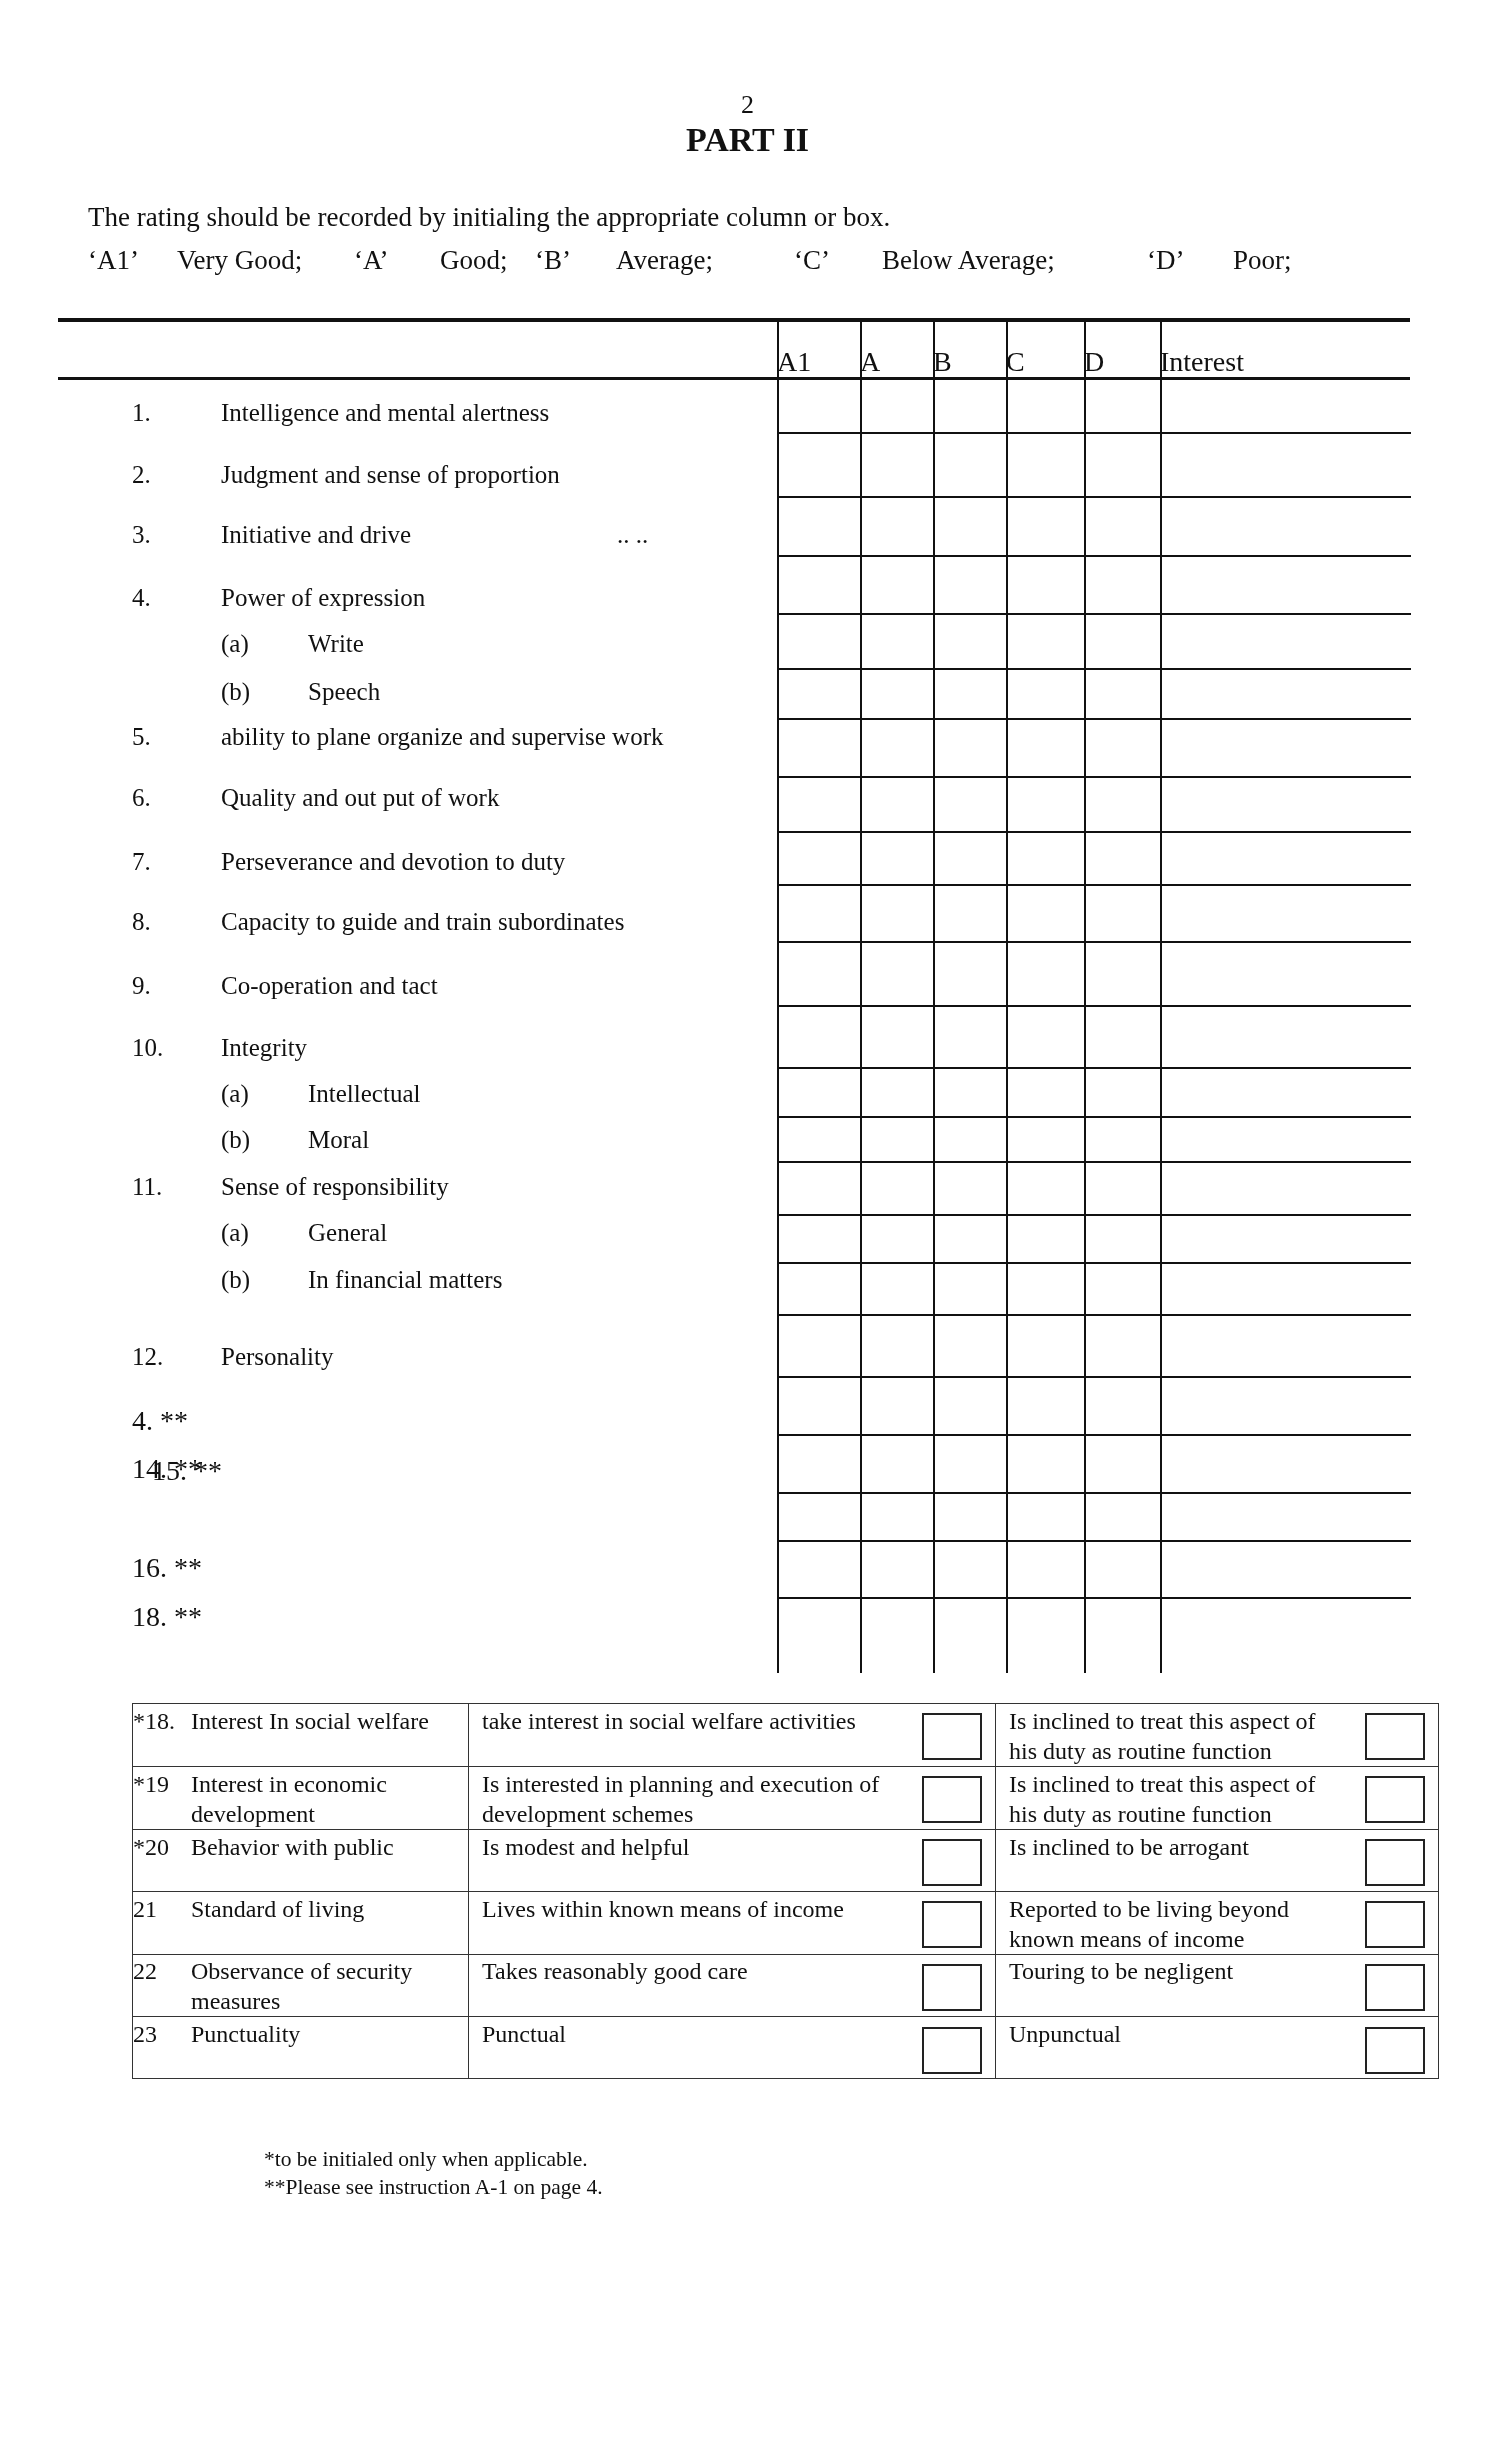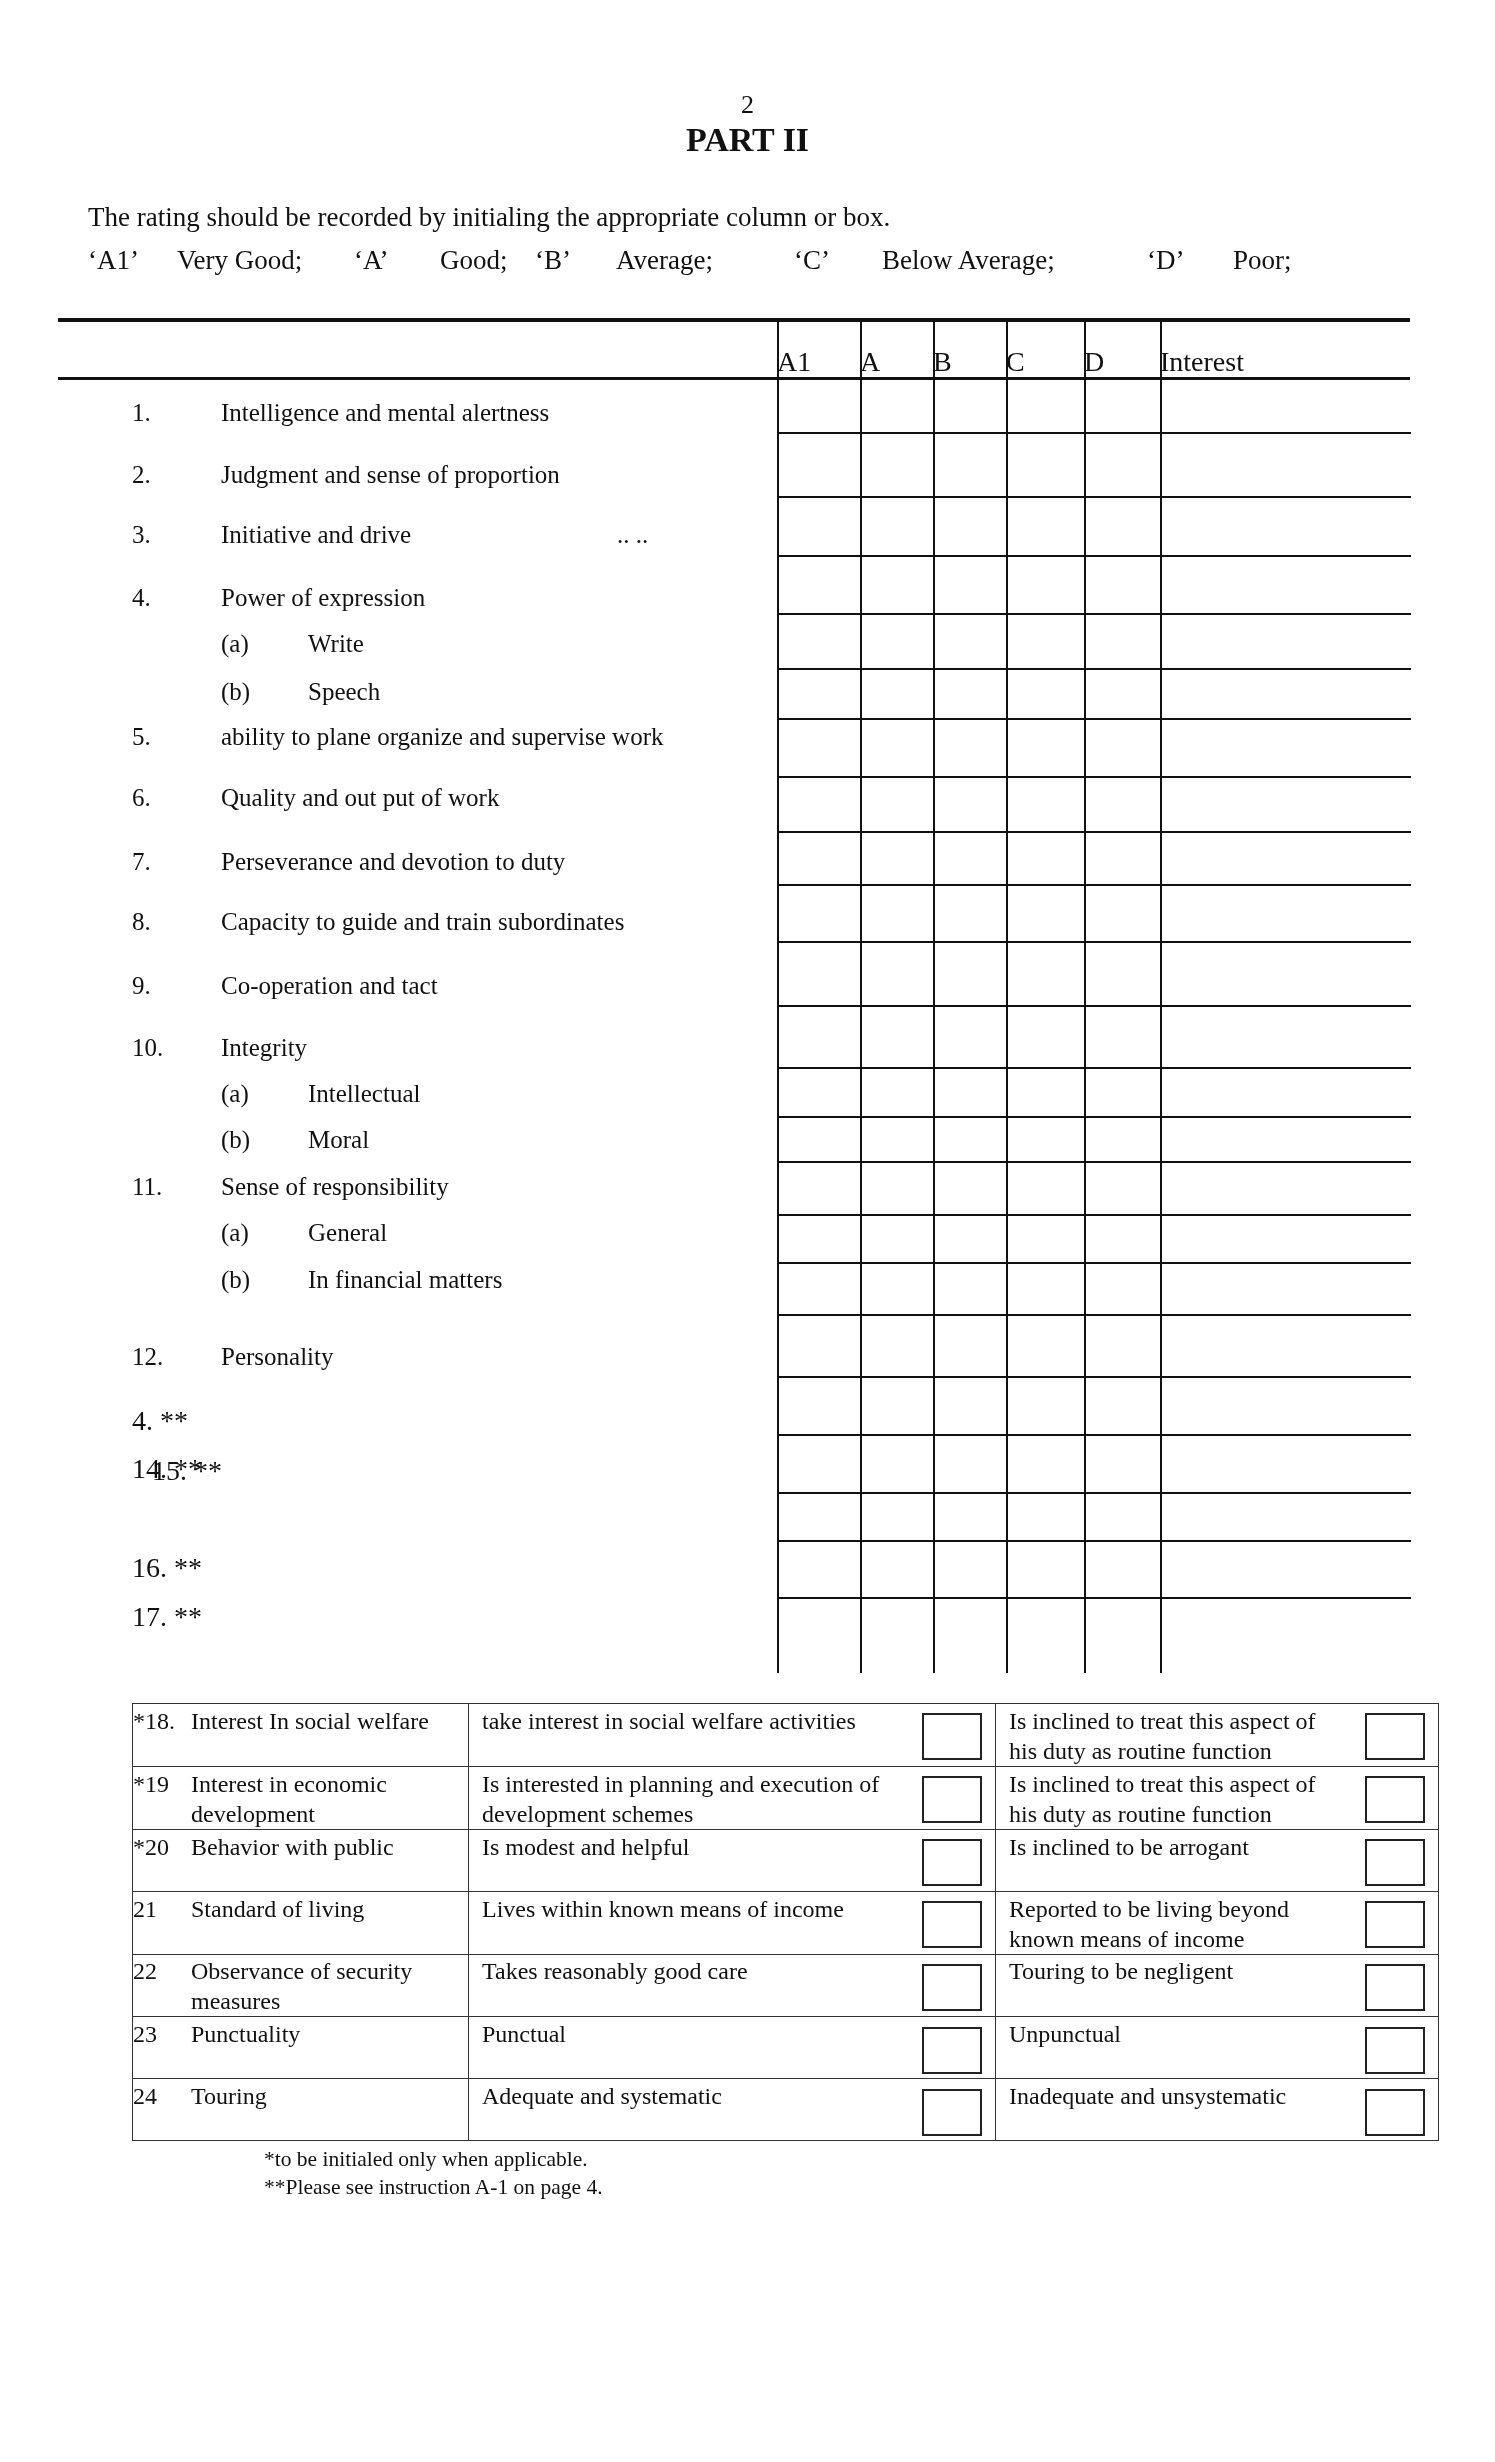--- a/index.html
+++ b/index.html
@@ -265,7 +265,7 @@
     <div class="item-num" style="left:132px;top:1453px;font-size:28px;">14. **</div>
     <div class="item-num" style="left:132px;top:1455px;font-size:28px;margin-left:20px;">15. **</div>
     <div class="item-num" style="left:132px;top:1552px;font-size:28px;">16. **</div>
-    <div class="item-num" style="left:132px;top:1601px;font-size:28px;">17. **</div>
+    <div class="item-num" style="left:132px;top:1601px;font-size:28px;">18. **</div>
   </div>
 
 <table id="btable">

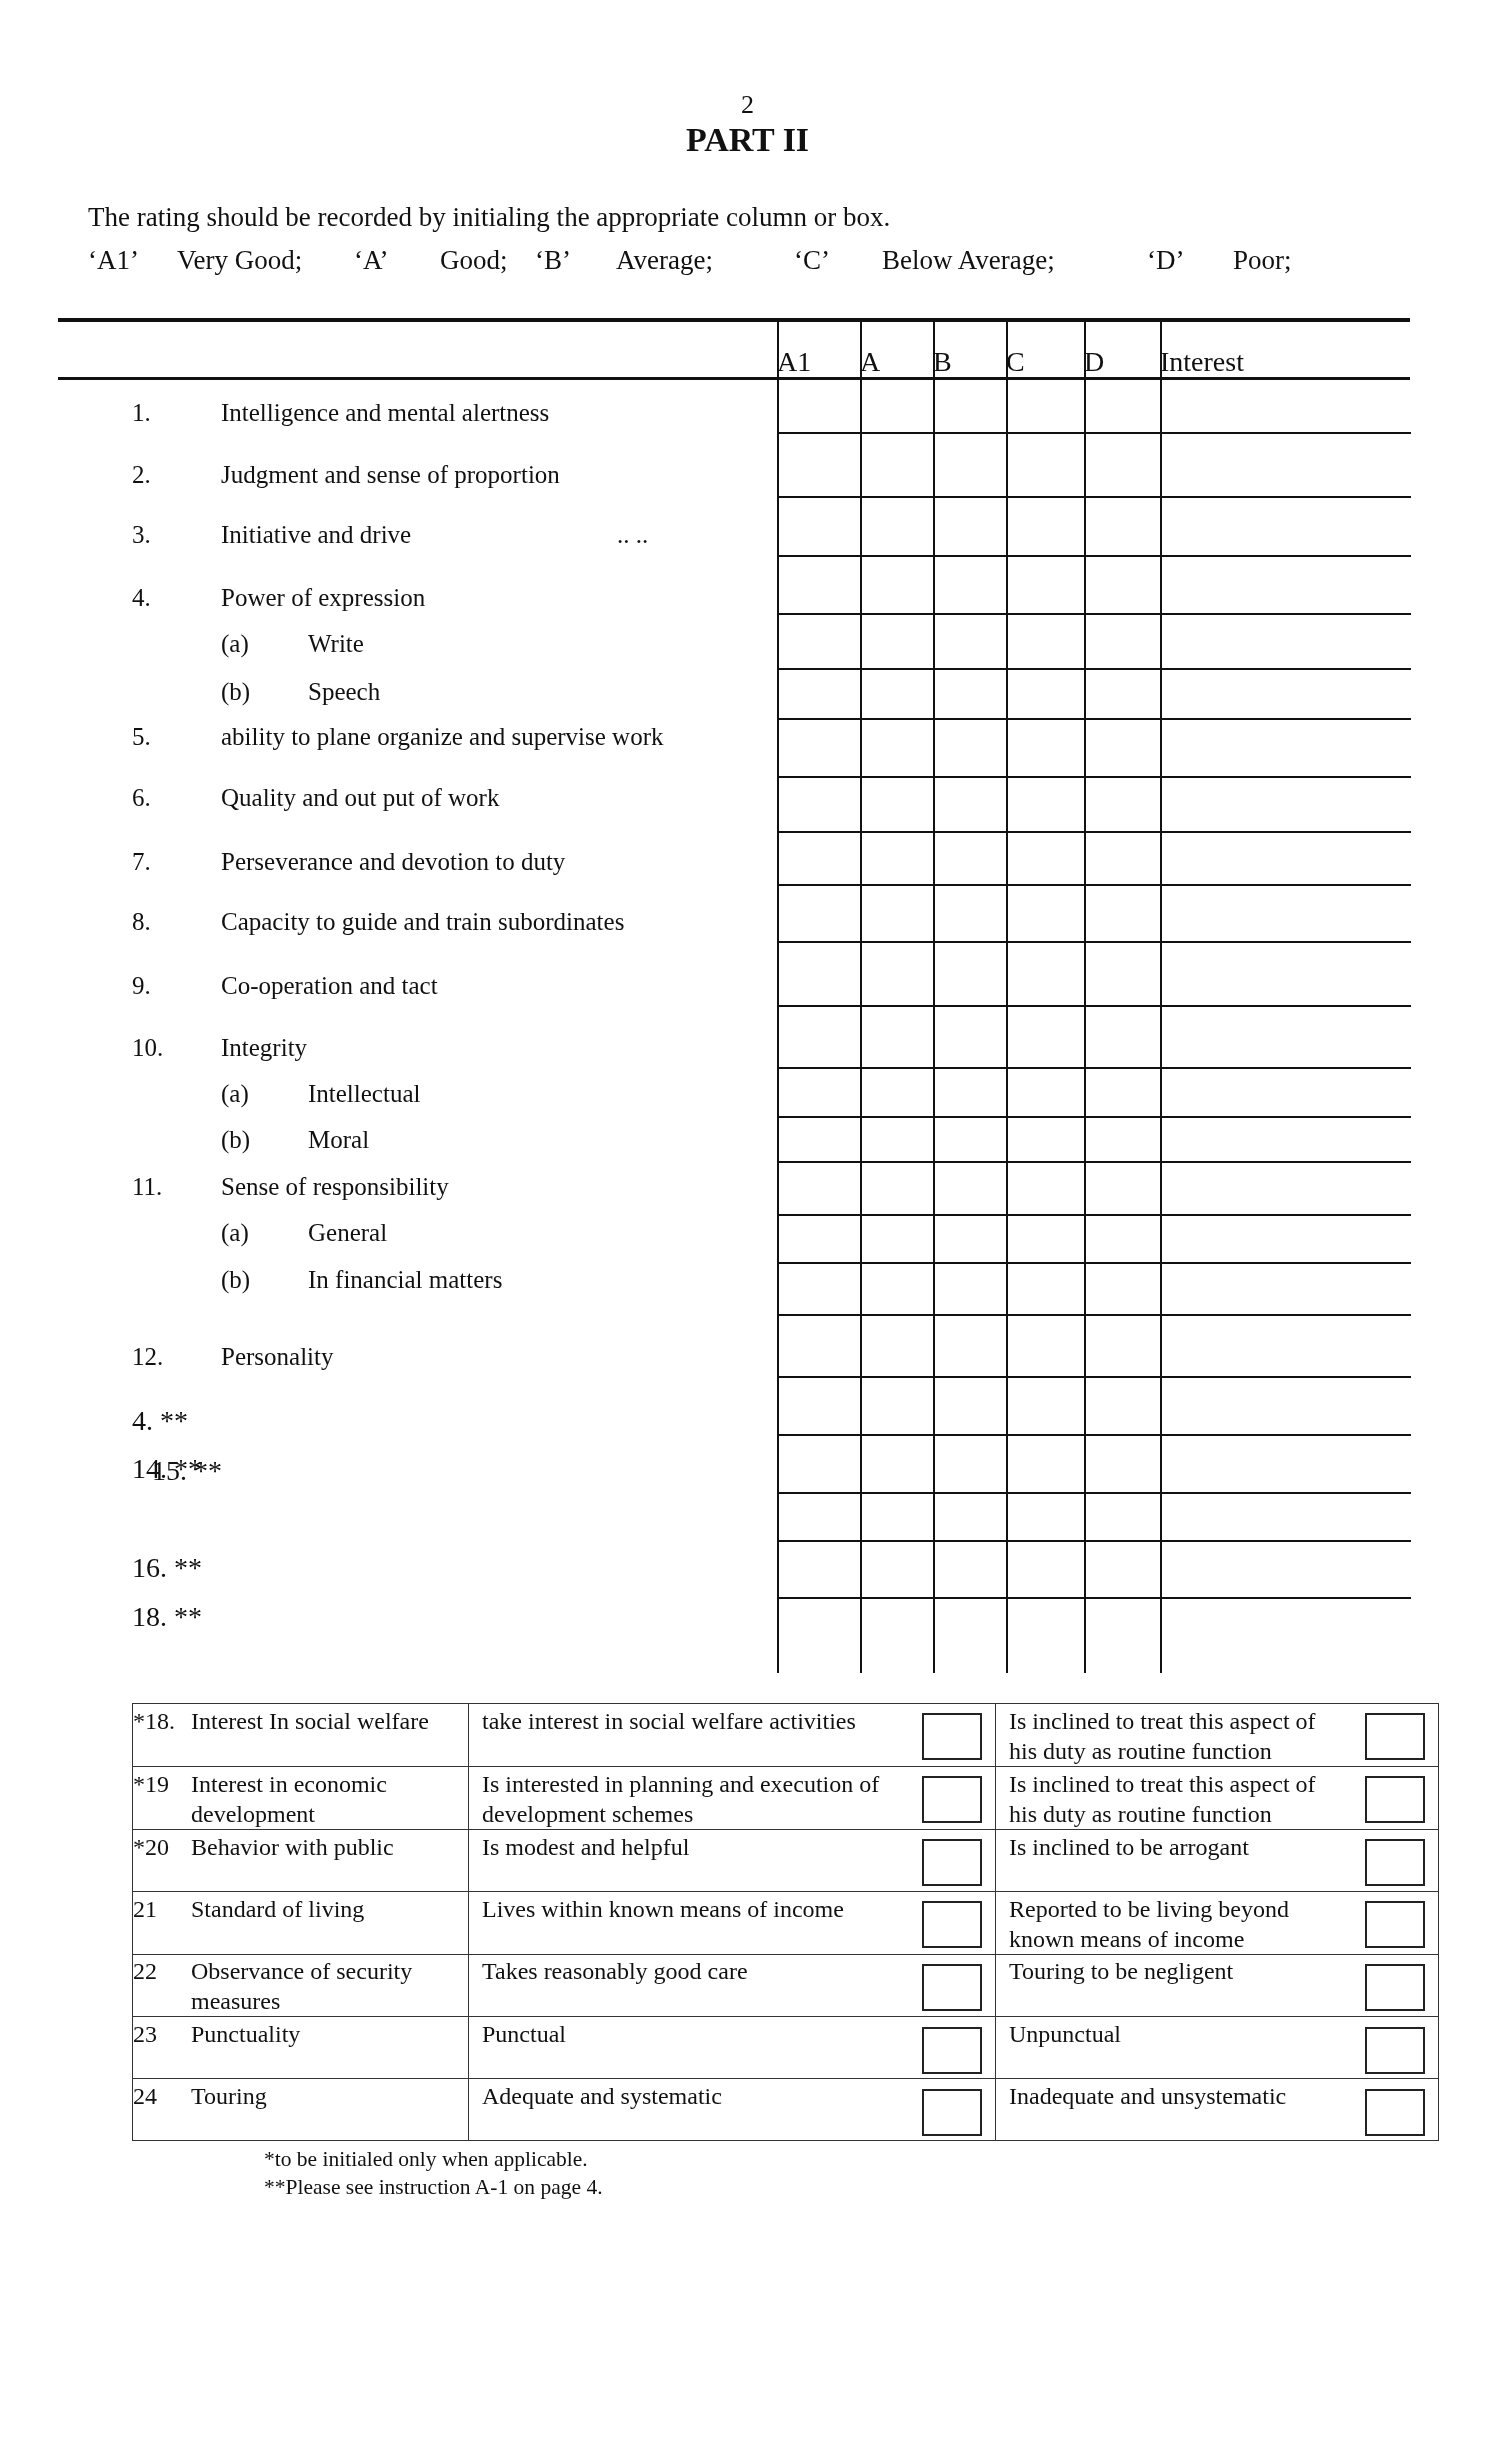--- a/index.html
+++ b/index.html
@@ -354,20 +354,6 @@
          <span class="cbox"></span>
        </td>
       </tr>
-      <tr>
-        <td class="c1">
-         <span class="bnum">24</span>
-         <span class="btext">Touring</span>
-       </td>
-       <td class="c2">
-         <span class="btext-plain">Adequate and systematic</span>
-         <span class="cbox"></span>
-       </td>
-       <td class="c3">
-         <span class="btext-plain">Inadequate and unsystematic</span>
-         <span class="cbox"></span>
-       </td>
-      </tr>
     </tbody>
   </table>
 

